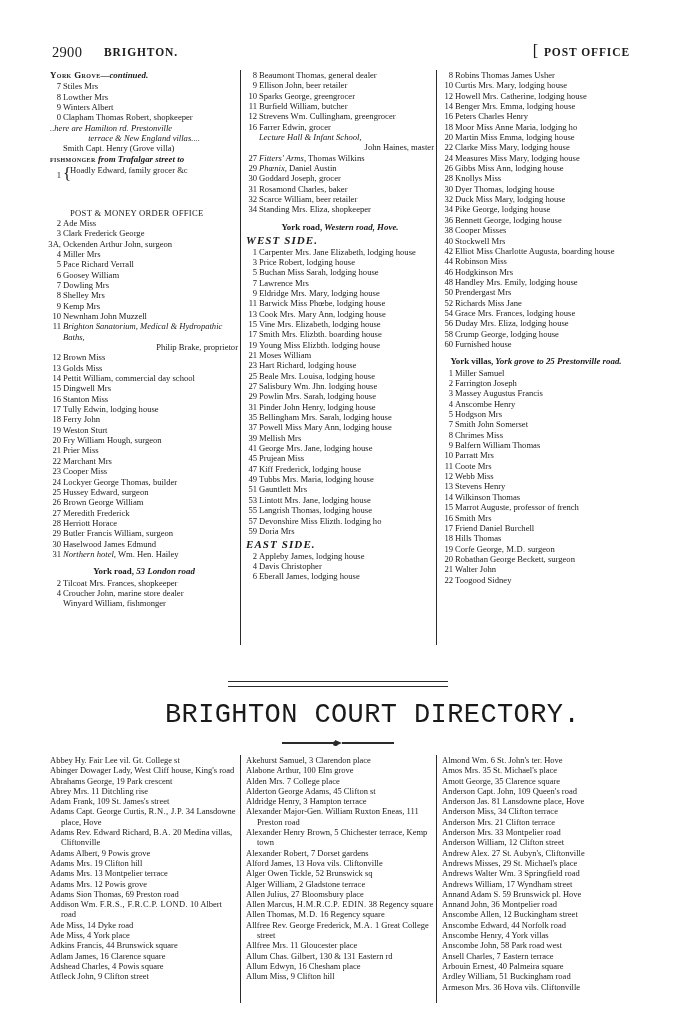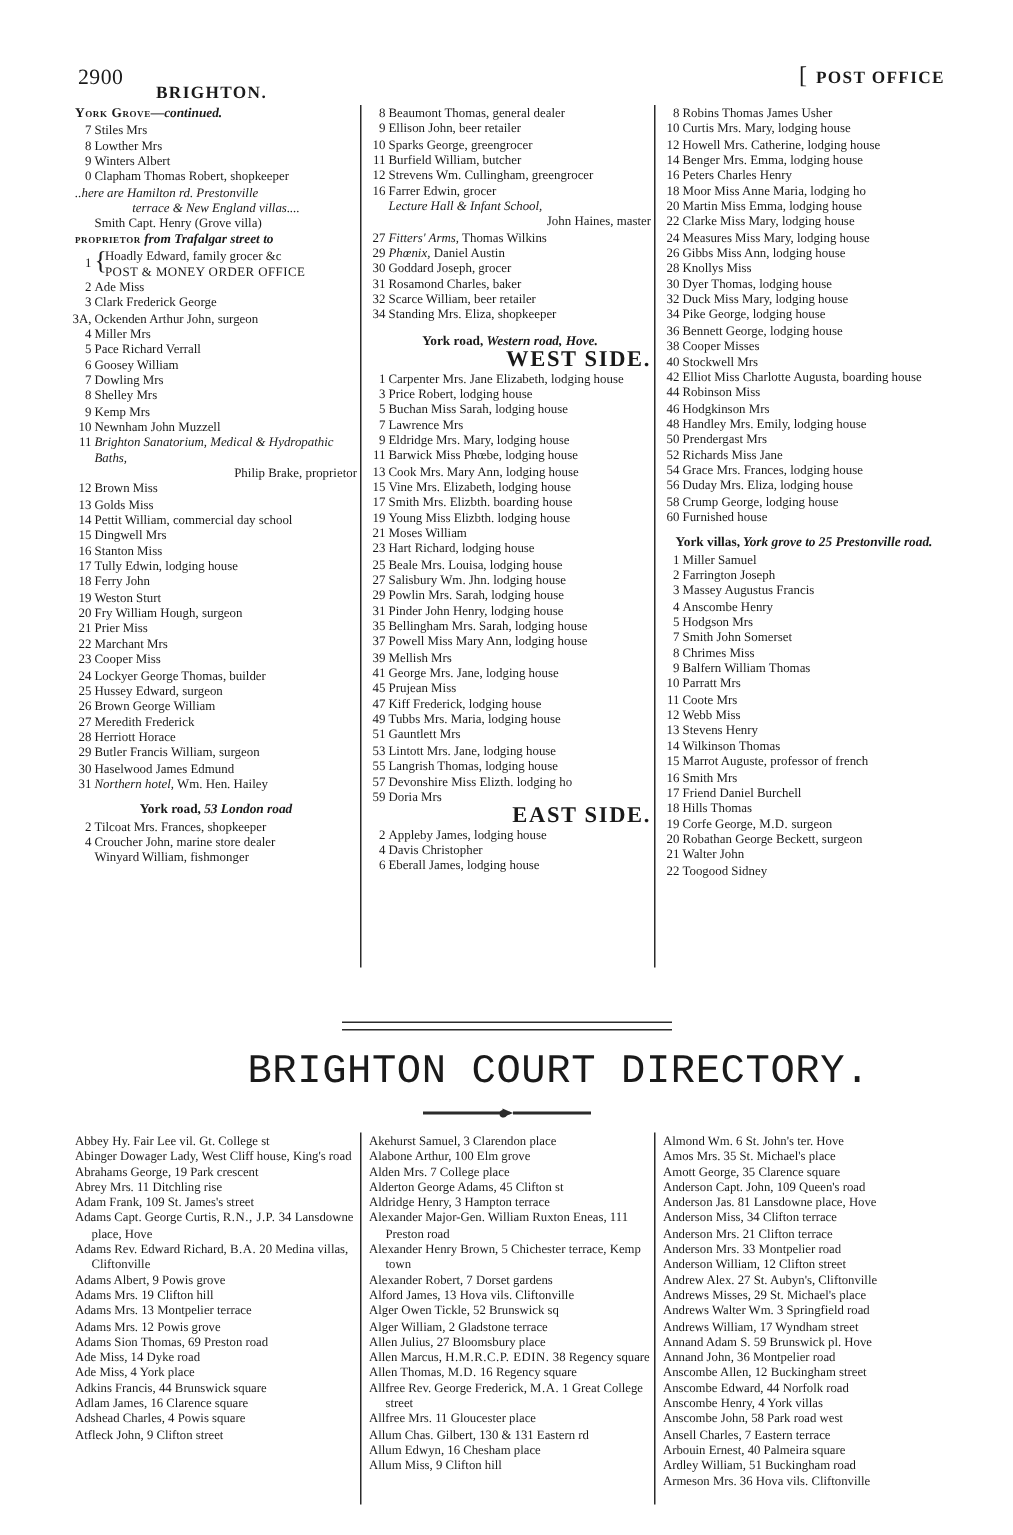--- a/index.html
+++ b/index.html
@@ -38,7 +38,7 @@
   }
   .runhead .townname {
     position: absolute;
-    left: 52px; top: 12px;
+    left: 52px; top: 2px;
     font-size: 11.5px;
     font-variant: small-caps;
     letter-spacing: .9px;

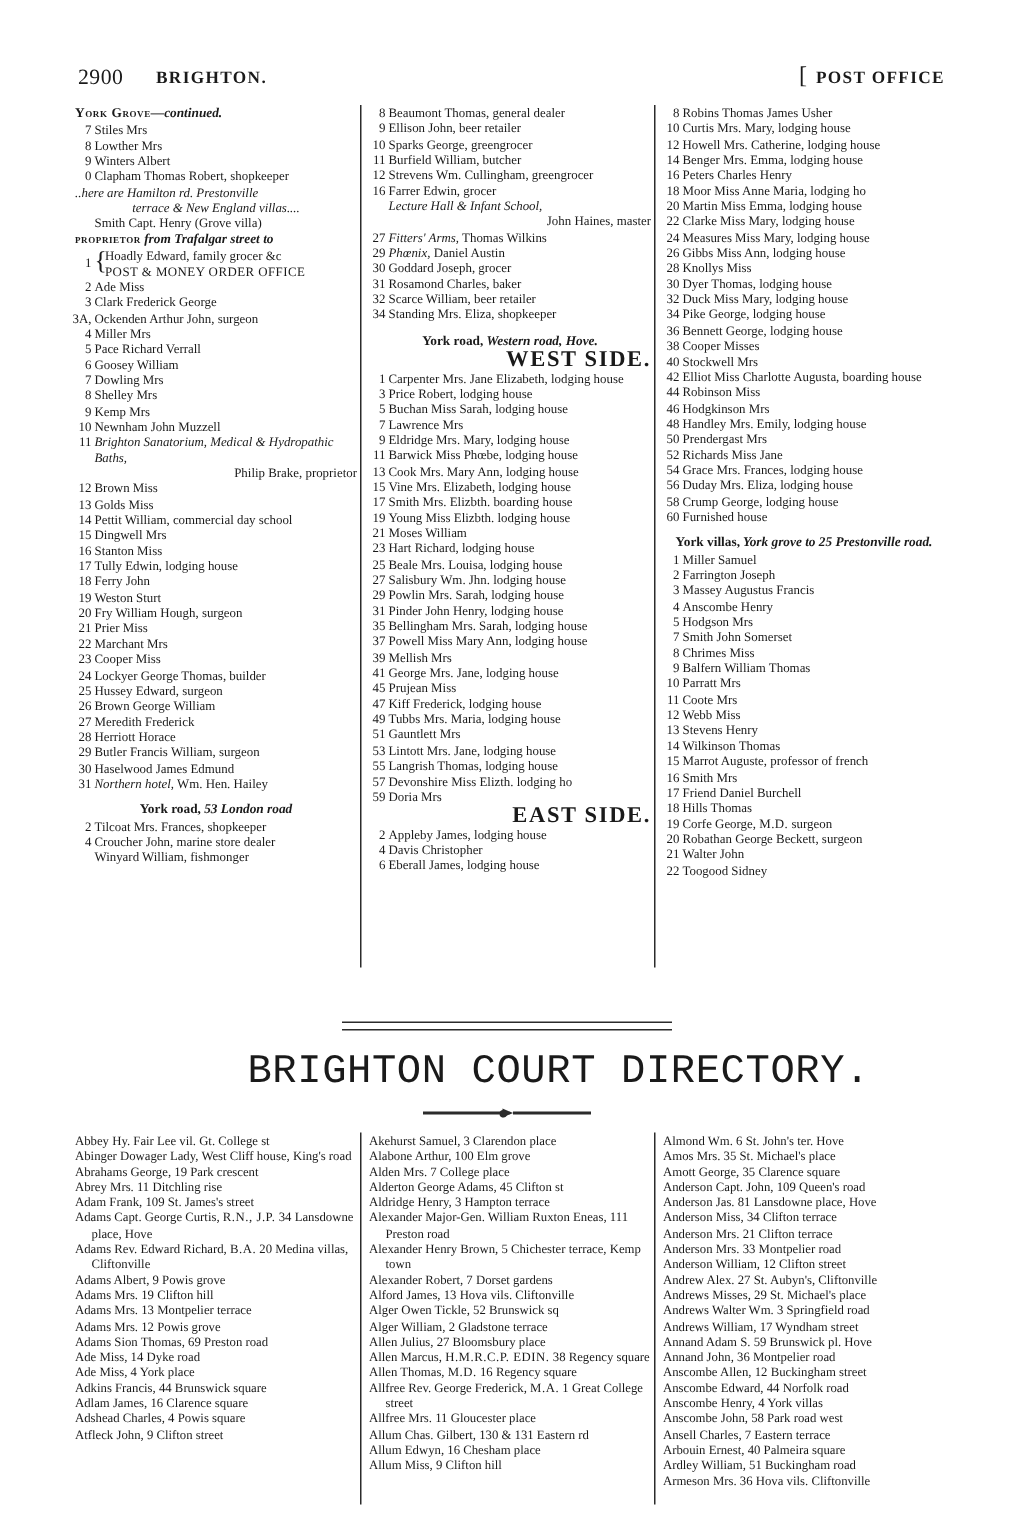--- a/index.html
+++ b/index.html
@@ -135,7 +135,7 @@
     margin: 3px 0 1px 0;
   }
   .it { font-style: italic; }
-  .sc { font-variant: small-caps; letter-spacing: .3px; }
+  .sc { font-variant: small-caps; letter-spacing: .3px; margin-top: 32px; }
   .rt { display: block; text-align: right; }
   .ctr { display: block; text-align: center; }
 

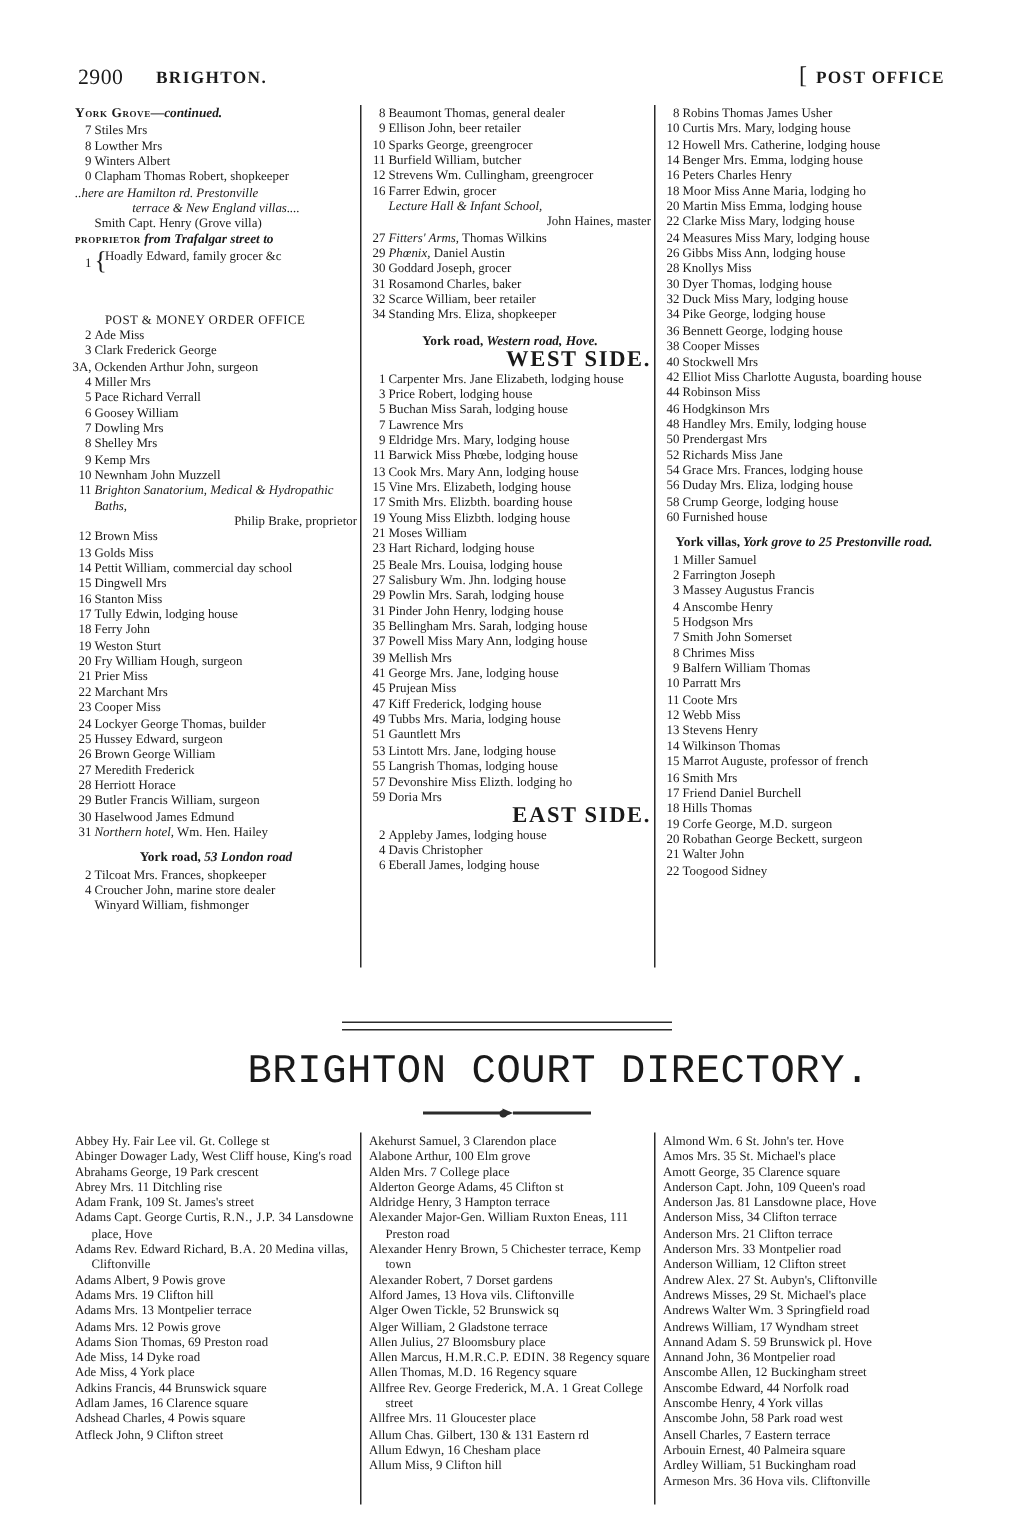--- a/index.html
+++ b/index.html
@@ -259,7 +259,7 @@
         <span class="ent"><span class="no">0</span>Clapham Thomas Robert, shopkeeper</span>
         <span class="ent it">..here are Hamilton rd. Prestonville<span class="ctr">terrace &amp; New England villas....</span></span>
         <span class="ent cont">Smith Capt. Henry (Grove villa)</span>
-        <span class="hdr nogap"><span class="sc">proprietor</span><em> from Trafalgar street to</em></span>
+        <span class="hdr nogap"><span class="sc">fishmonger</span><em> from Trafalgar street to</em></span>
         <span class="brace-row">
           <span class="bno">1</span>
           <span class="brace">{</span>

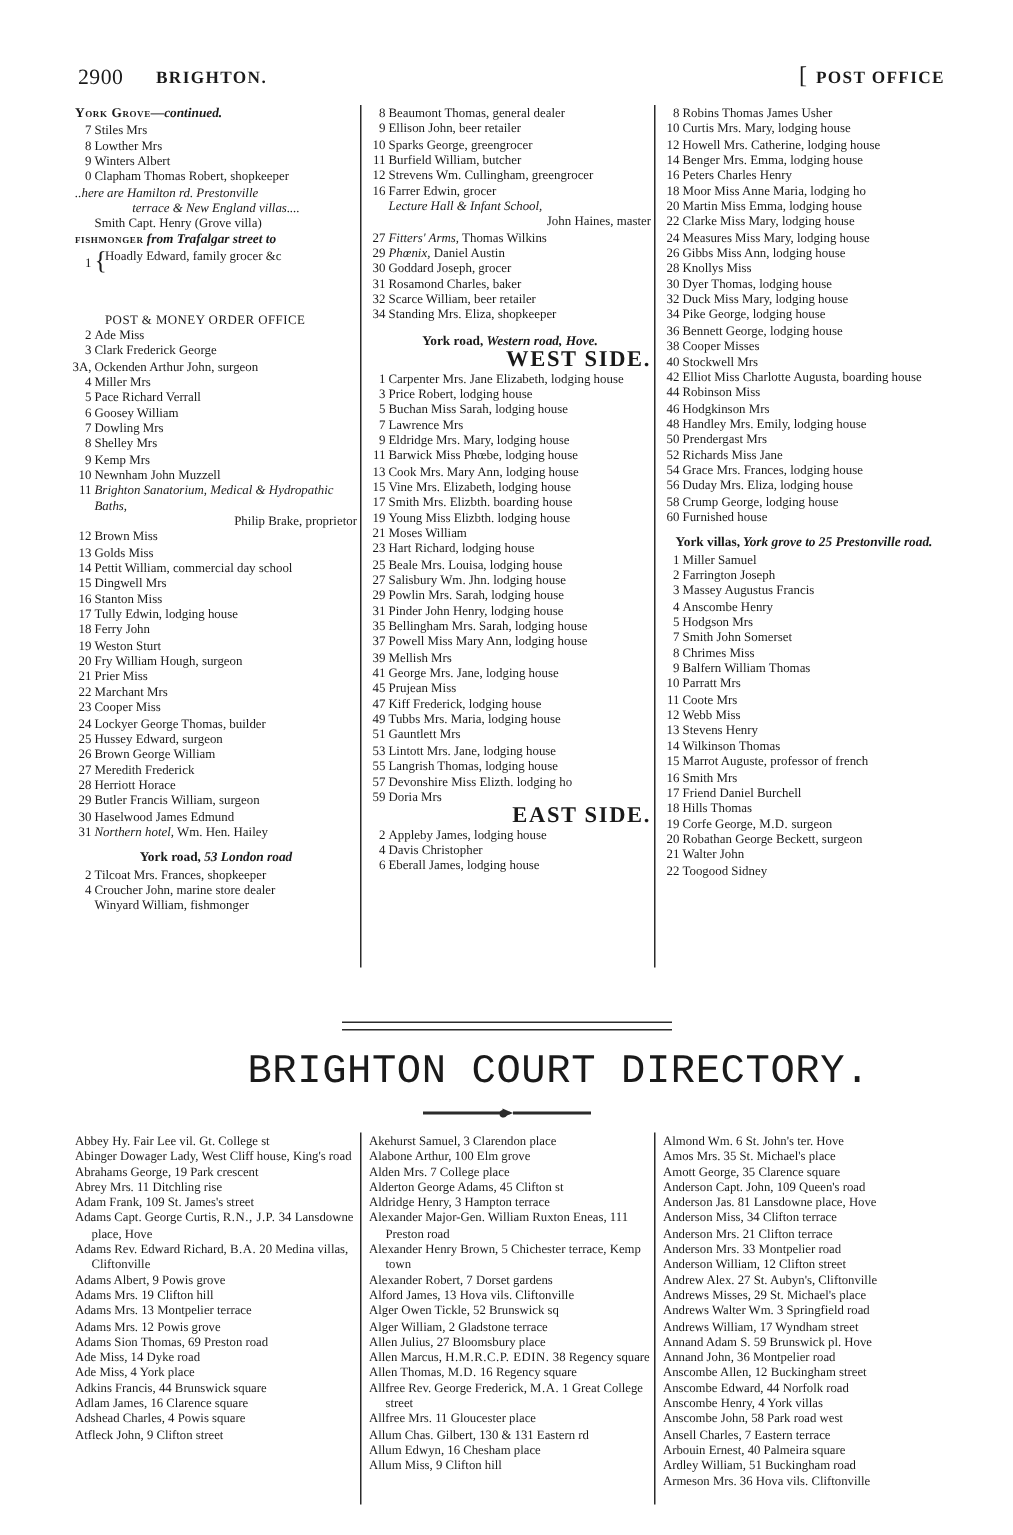--- a/index.html
+++ b/index.html
@@ -127,12 +127,13 @@
   .hdr em { font-style: italic; font-weight: 700; }
   .side {
     display: block;
-    text-align: right;
+    text-align: left;
     font-variant: small-caps;
     font-weight: 700;
     letter-spacing: 1.1px;
-    font-size: 15px;
+    font-size: 11px;
     margin: 3px 0 1px 0;
+    font-style: italic;
   }
   .it { font-style: italic; }
   .sc { font-variant: small-caps; letter-spacing: .3px; margin-top: 32px; }

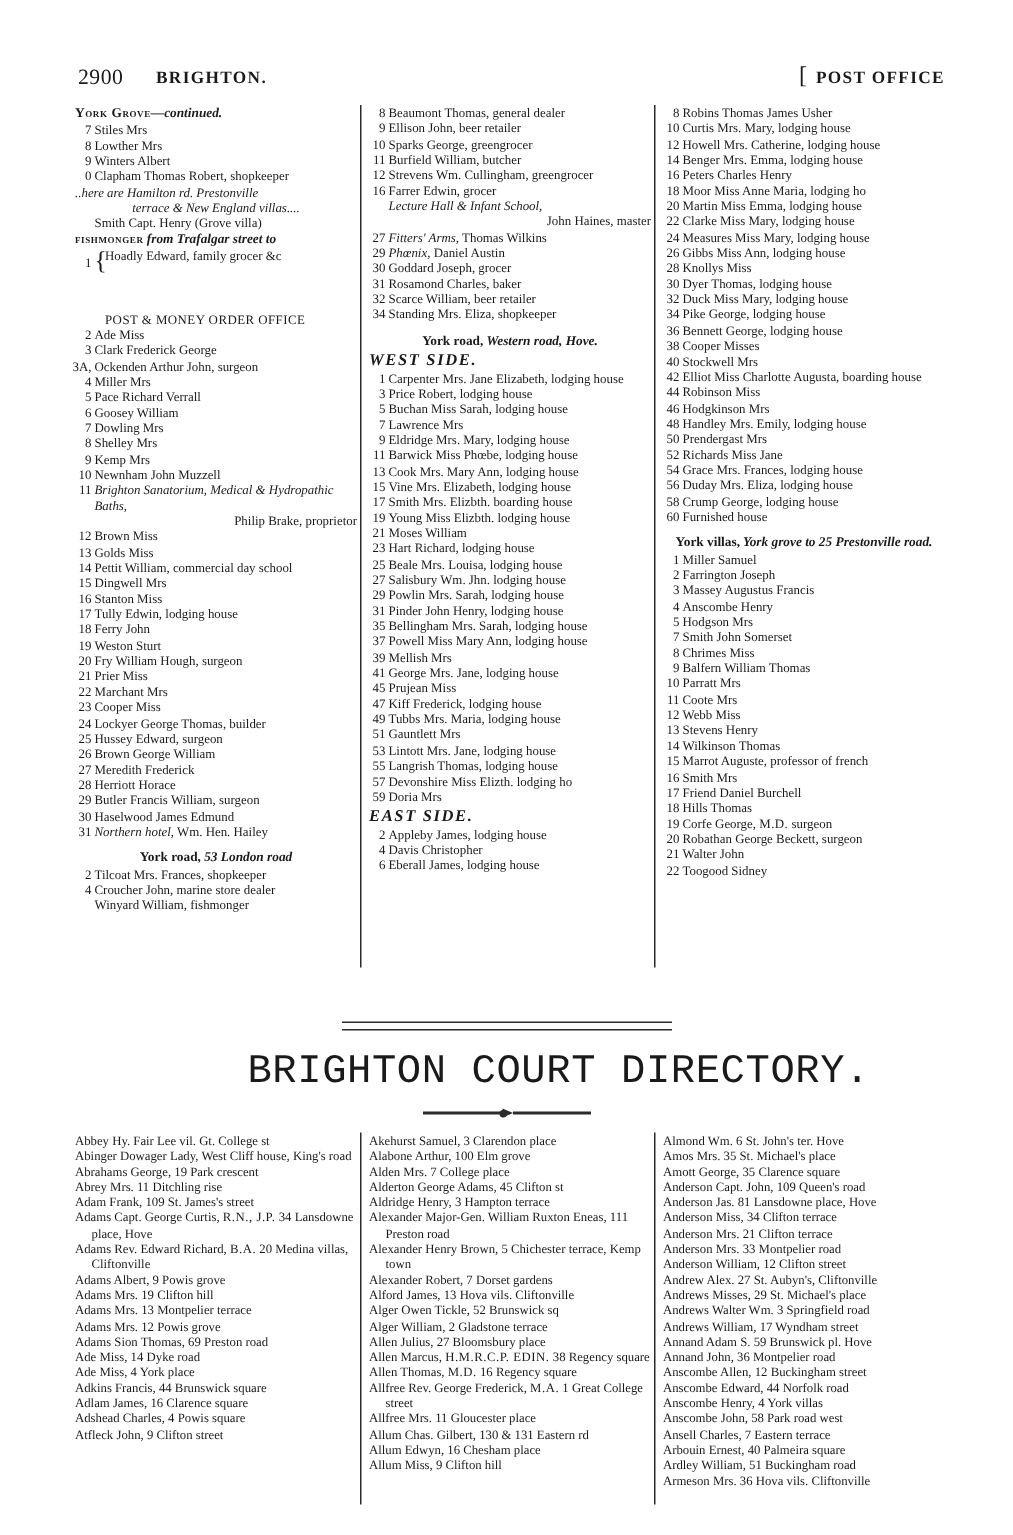--- a/index.html
+++ b/index.html
@@ -437,6 +437,7 @@
         <span class="cent">Adams Mrs. 13 Montpelier terrace</span>
         <span class="cent">Adams Mrs. 12 Powis grove</span>
         <span class="cent">Adams Sion Thomas, 69 Preston road</span>
+        <span class="cent">Addison Wm. <span class="sm">F.R.S., F.R.C.P. LOND.</span> 10 Albert road</span>
         <span class="cent">Ade Miss, 14 Dyke road</span>
         <span class="cent">Ade Miss, 4 York place</span>
         <span class="cent">Adkins Francis, 44 Brunswick square</span>

